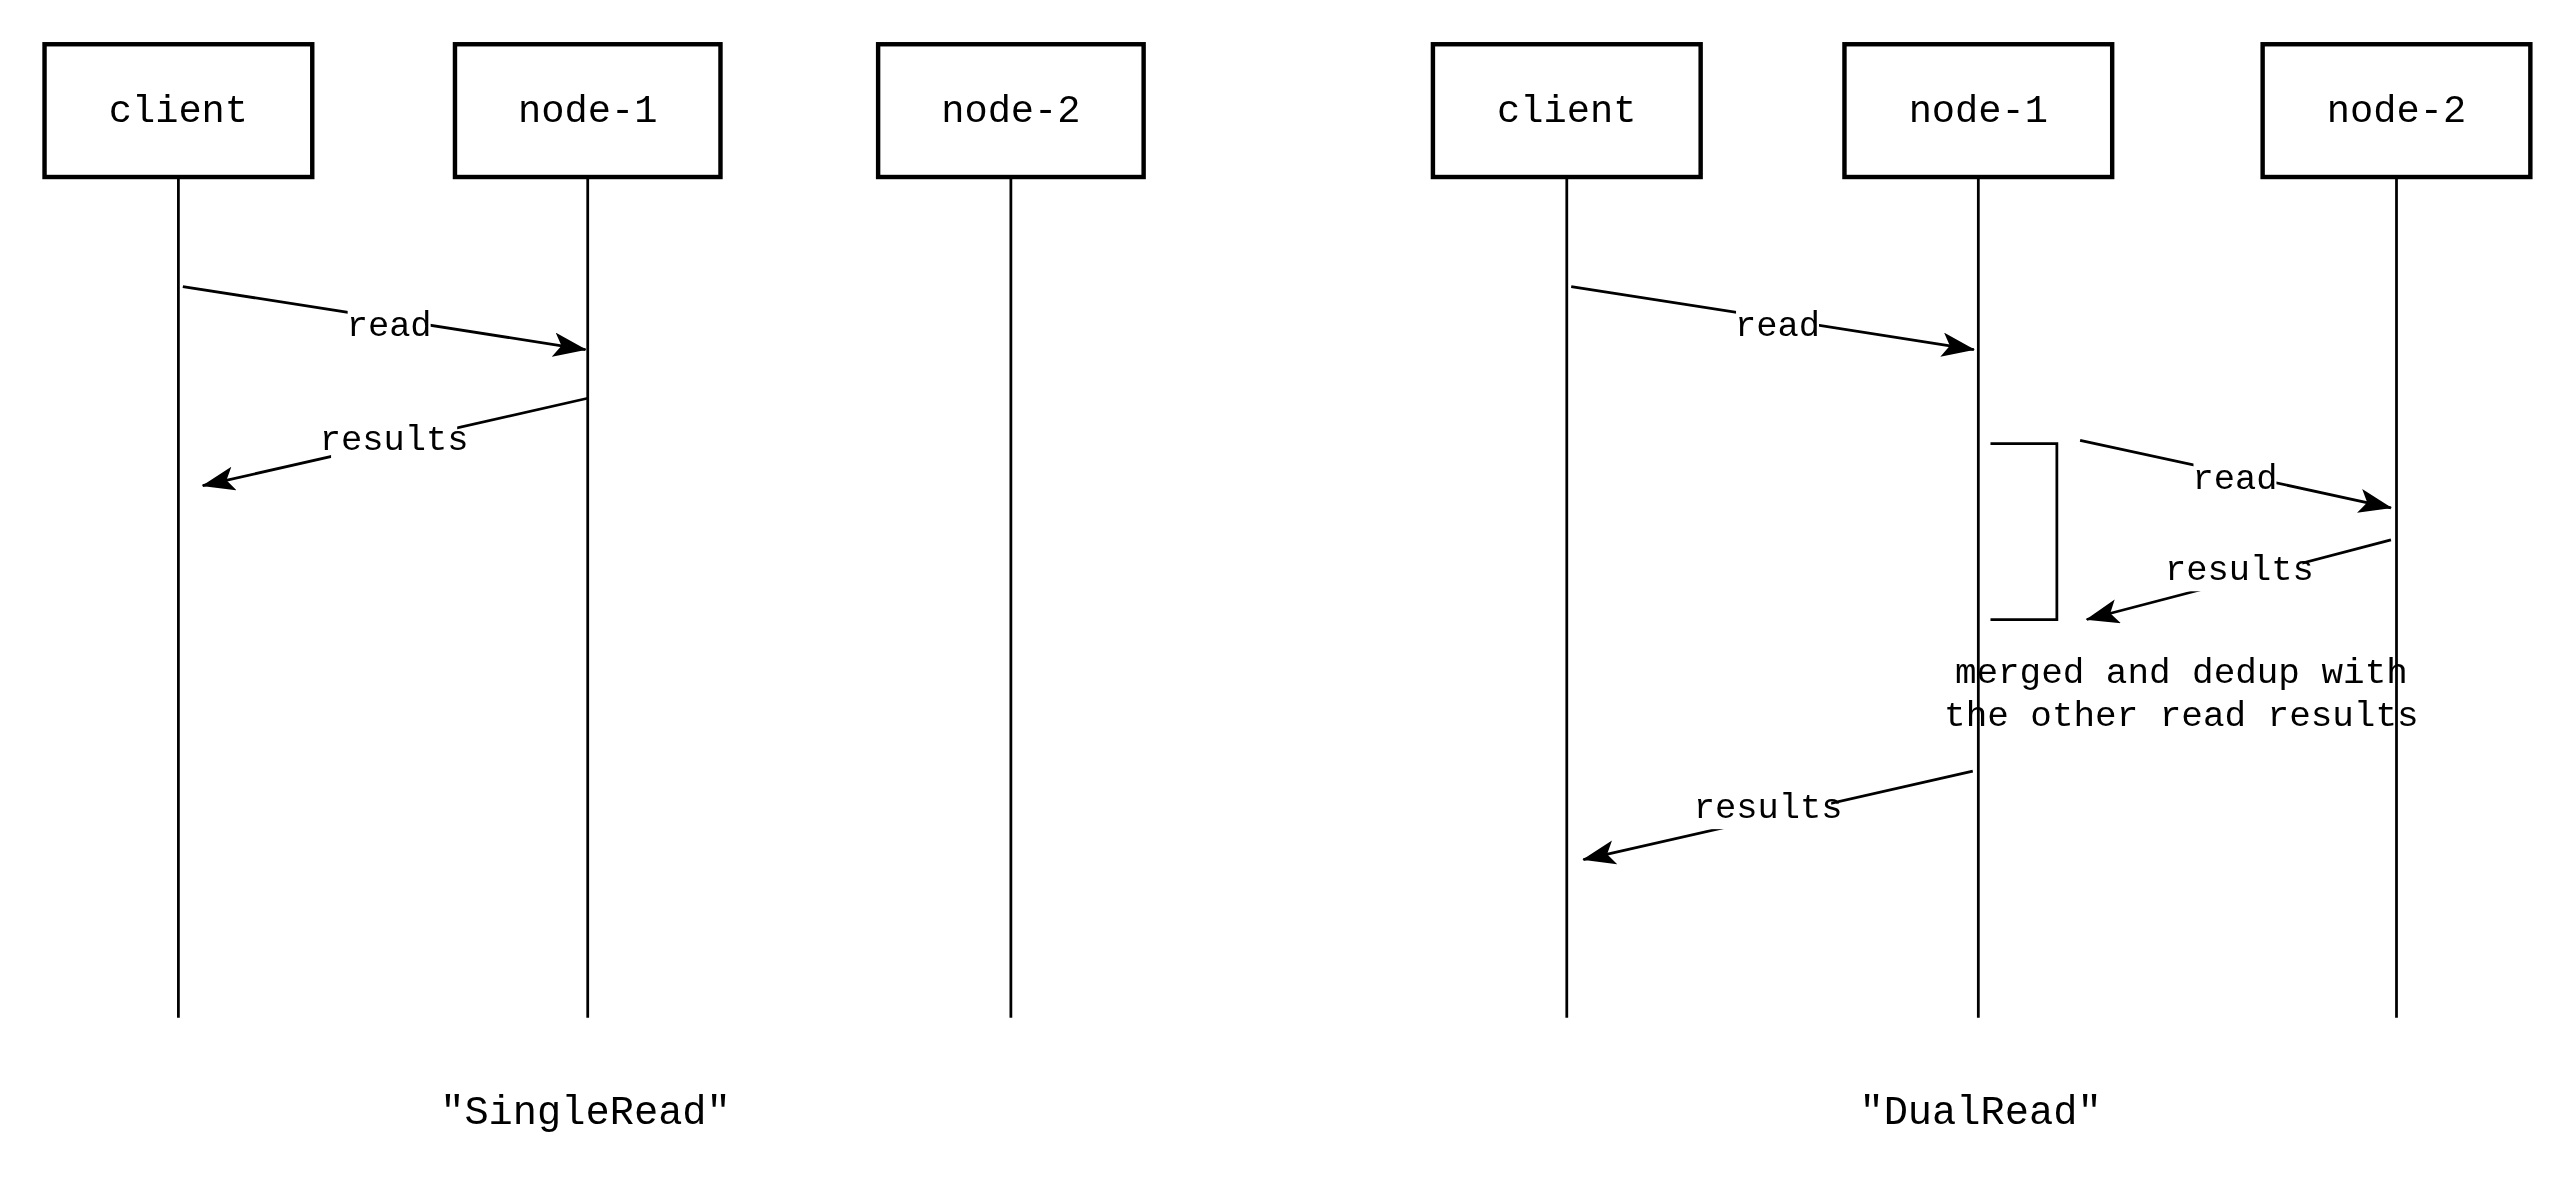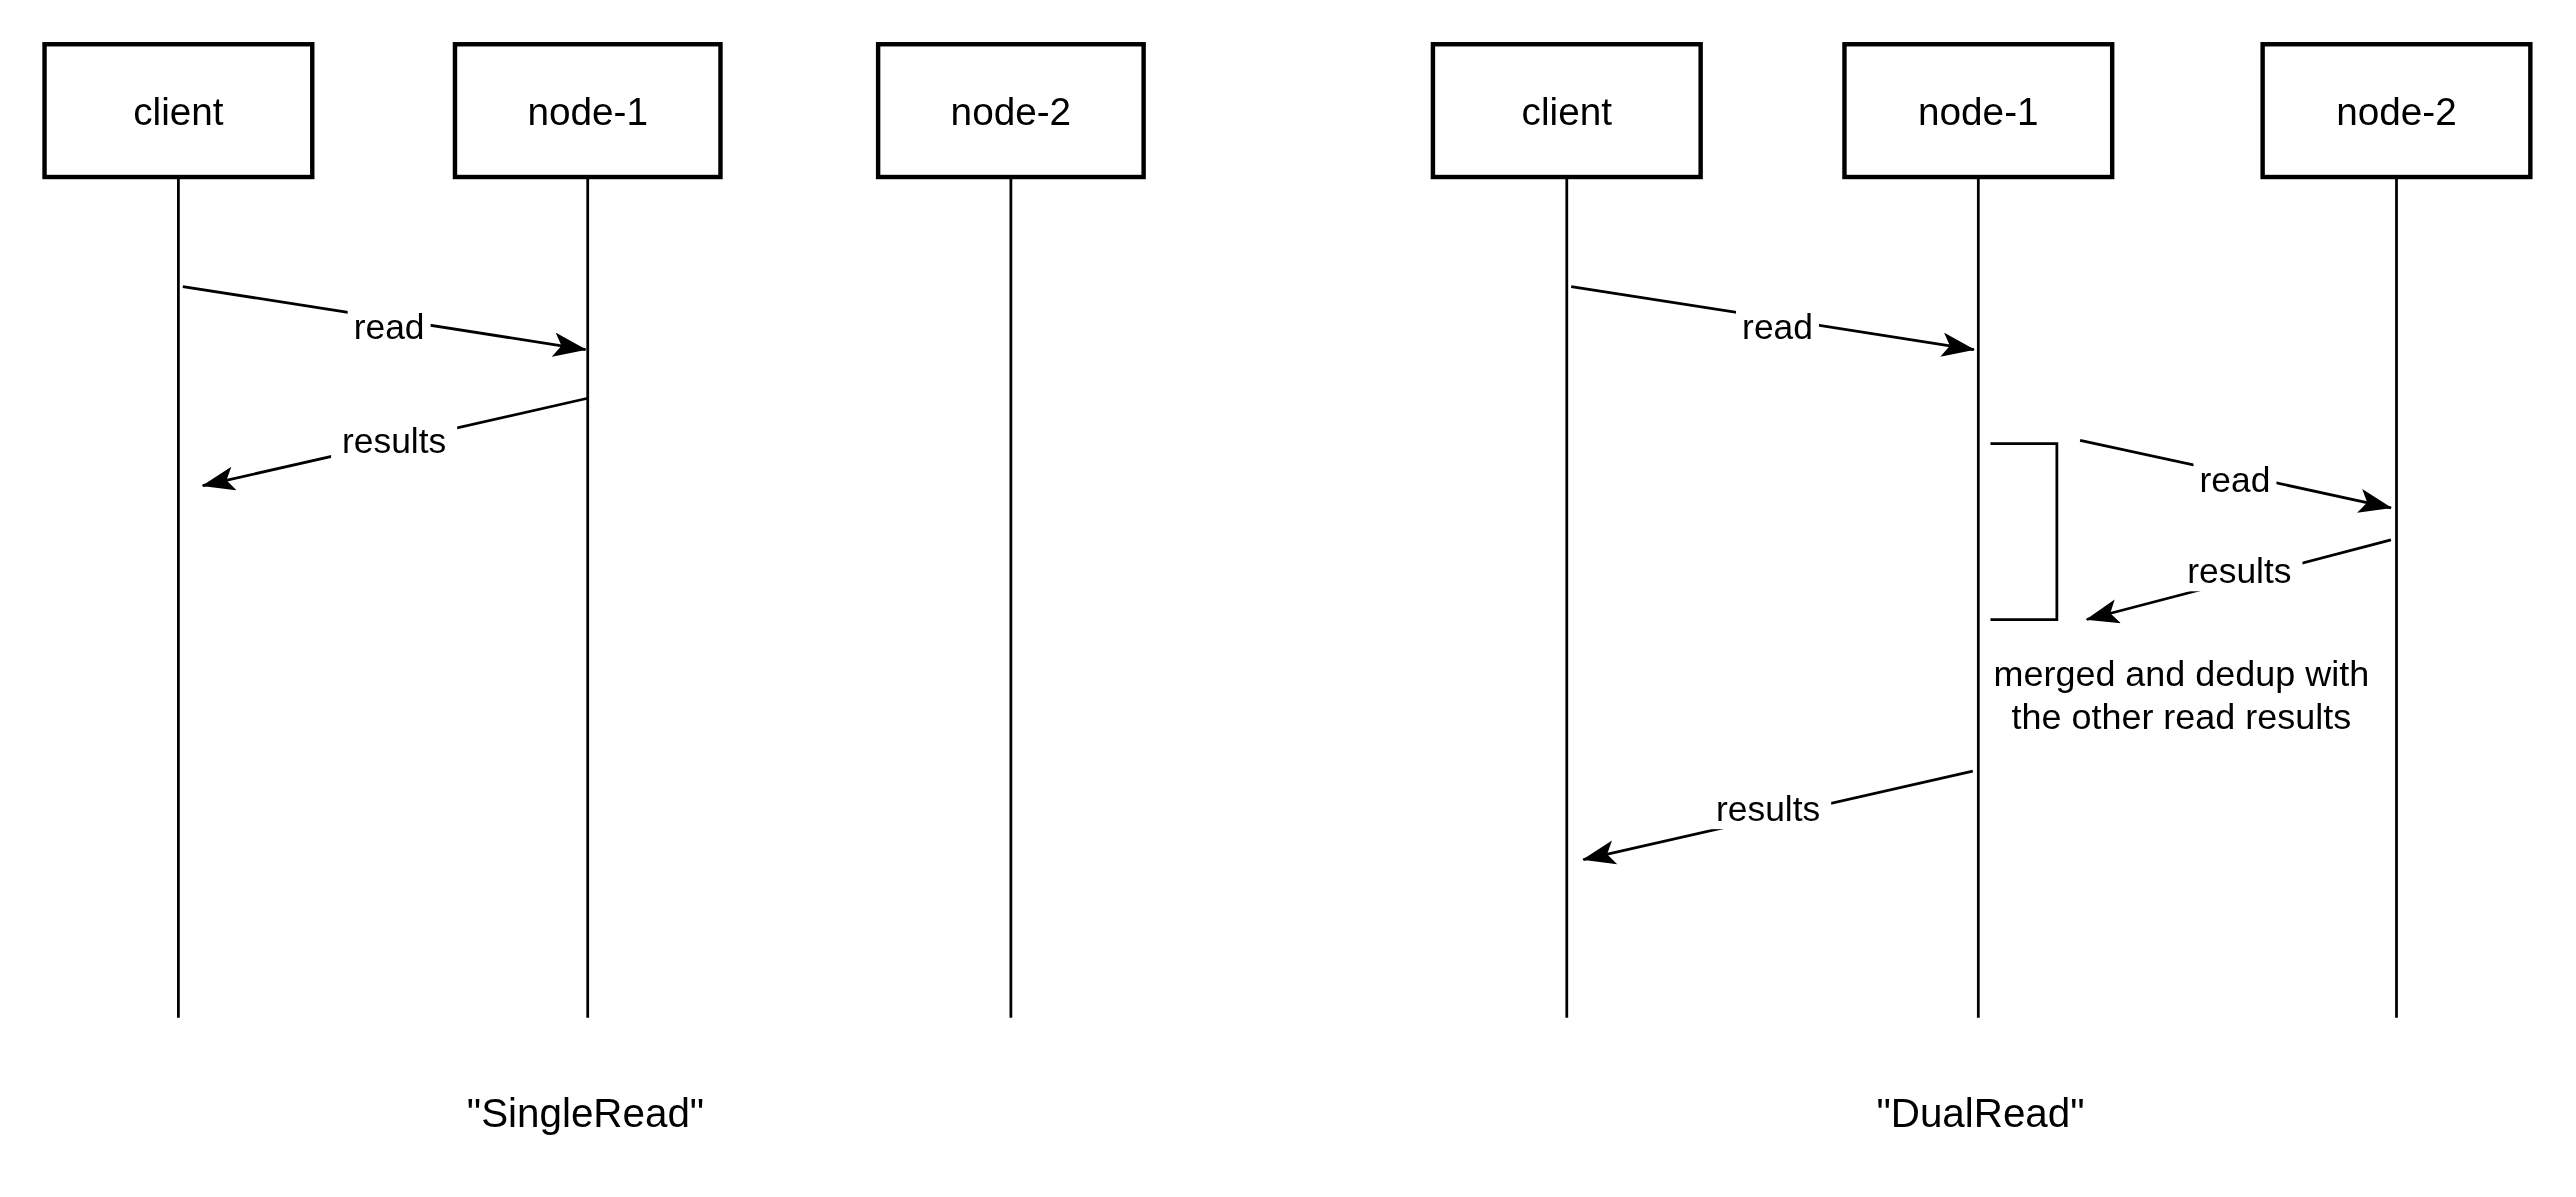--- a/index.html
+++ b/index.html
@@ -12,7 +12,7 @@
     width: 2576px;
     height: 1197px;
     background: #ffffff;
-    font-family: Liberation Sans, sans-serif;
+    font-family: Liberation Mono, monospace;
   }
   svg.canvas {
     position: absolute;

